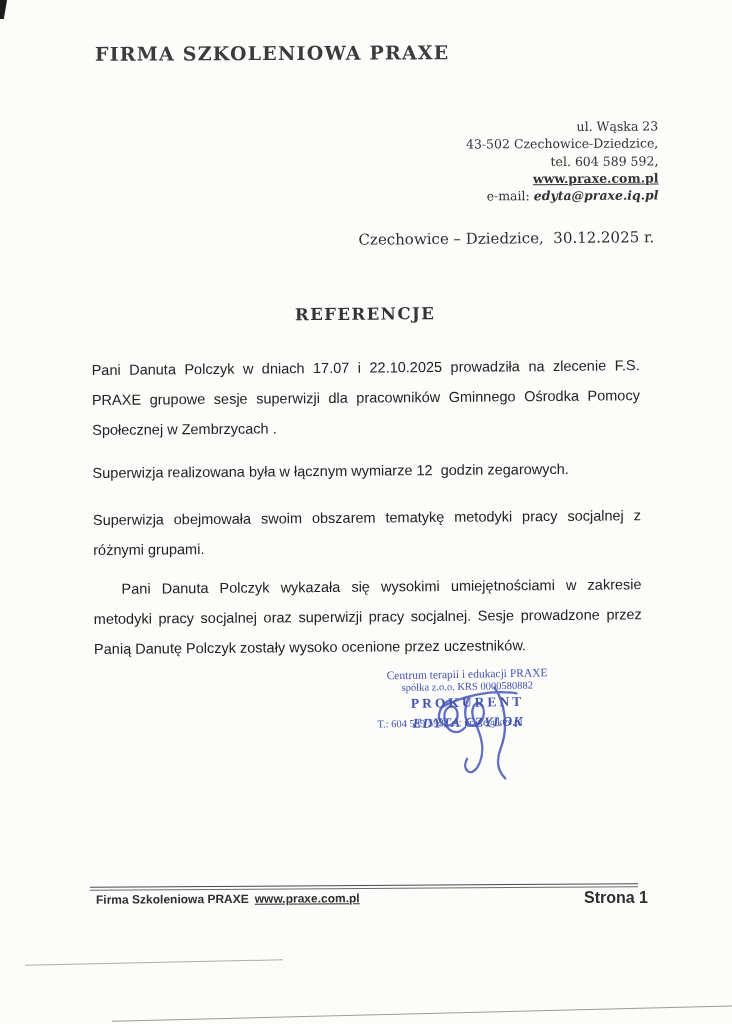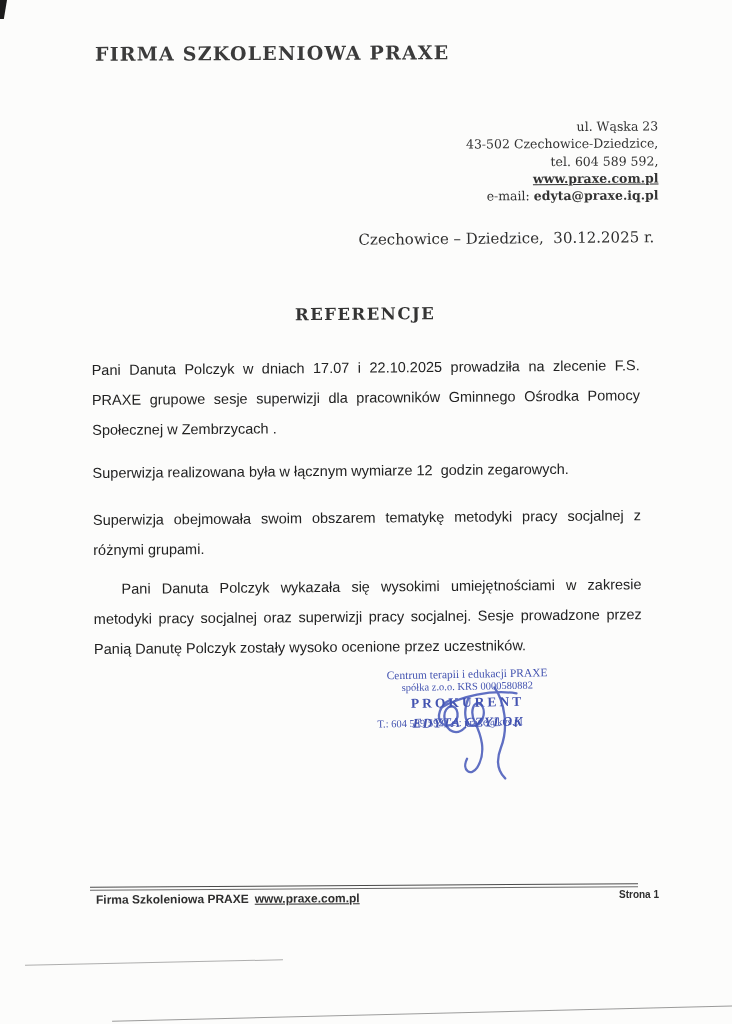--- a/index.html
+++ b/index.html
@@ -32,7 +32,7 @@
     transform:rotate(-0.3deg);
   }
   .address .site{font-weight:bold;text-decoration:underline;}
-  .address .email-addr{font-weight:bold;}
+  .address .email-addr{font-weight:bold;font-style:italic;}
   
   .skew{position:absolute;inset:0;transform:rotate(-0.5deg);transform-origin:60% 40%;}
   .dateline{

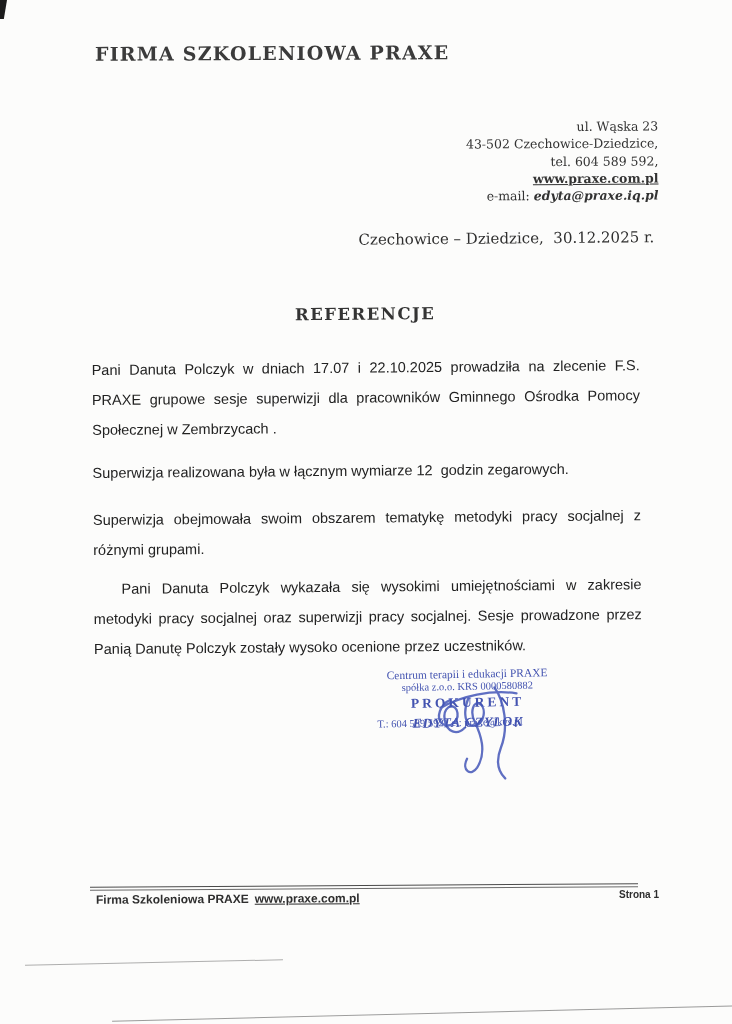--- a/index.html
+++ b/index.html
@@ -82,8 +82,8 @@
   }
   .footer-left .site{text-decoration:underline;margin-left:6px;}
   .footer-page{
-    position:absolute;right:73px;top:889px;
-    font-size:10px;font-weight:bold;color:#2e2e2e;
+    position:absolute;right:84px;top:889px;
+    font-size:16px;font-weight:bold;color:#2e2e2e;
   }
 </style>
 </head>

